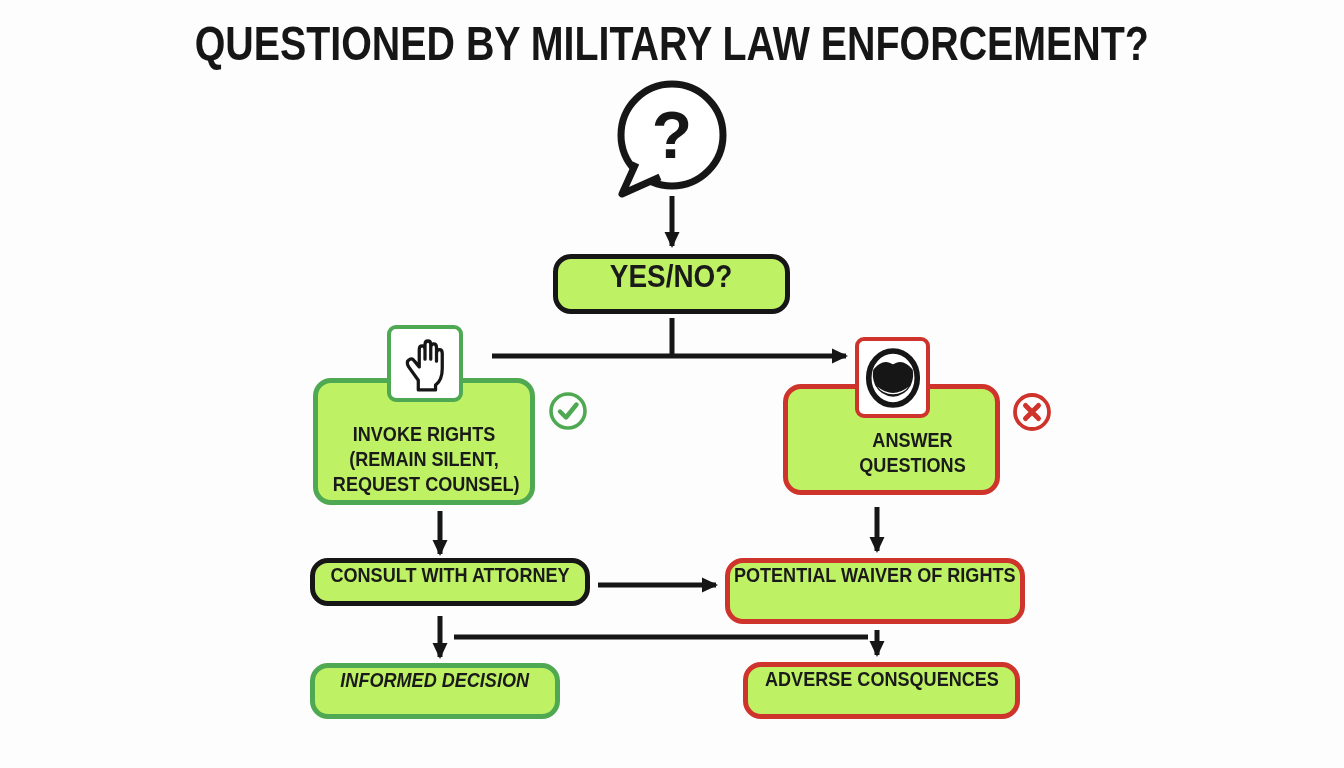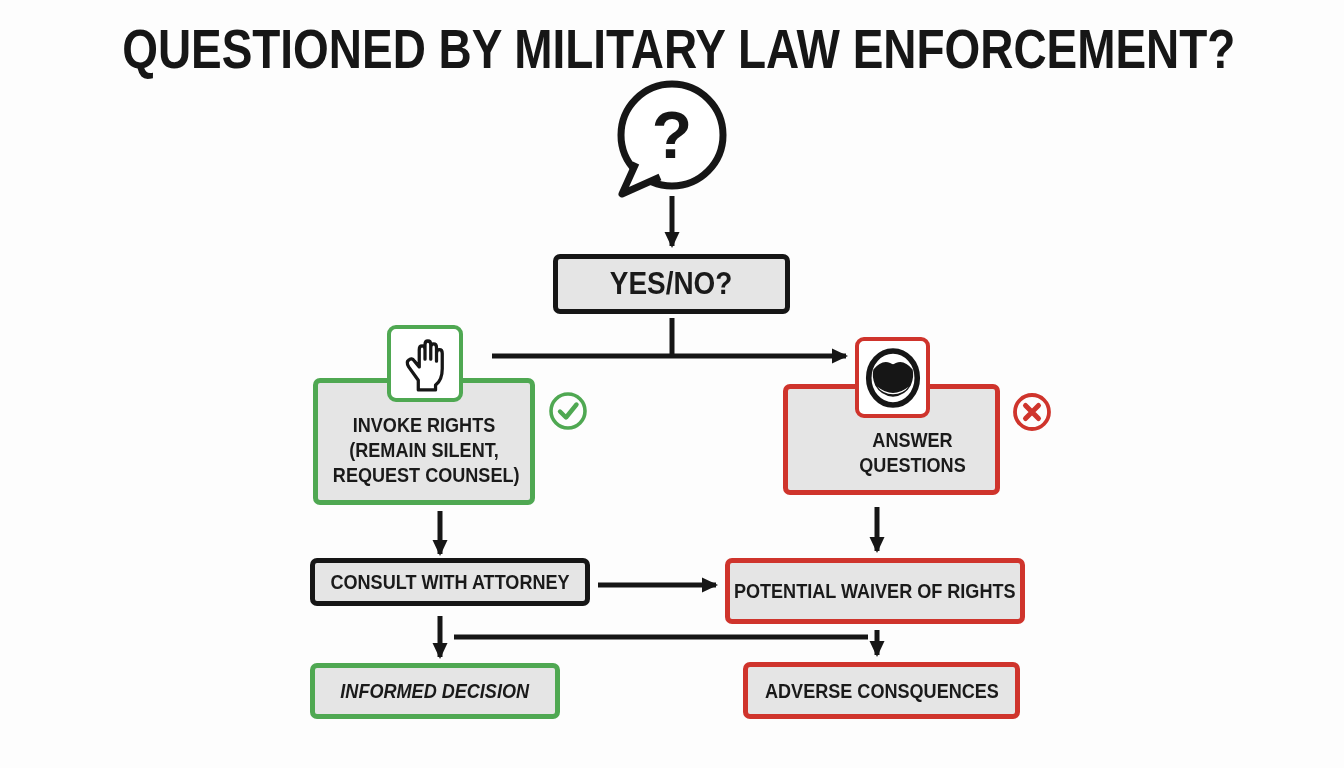--- a/index.html
+++ b/index.html
@@ -13,7 +13,7 @@
   .abs { position:absolute; }
   .title {
     top:16px; left:0; width:100%; text-align:center;
-    font-size:56px; font-weight:bold; color:#161616; z-index:2;
+    font-size:48px; font-weight:bold; color:#161616; z-index:2;
   }
   .squish { display:inline-block; transform:scaleX(0.82); transform-origin:center; white-space:nowrap; }
   .box {

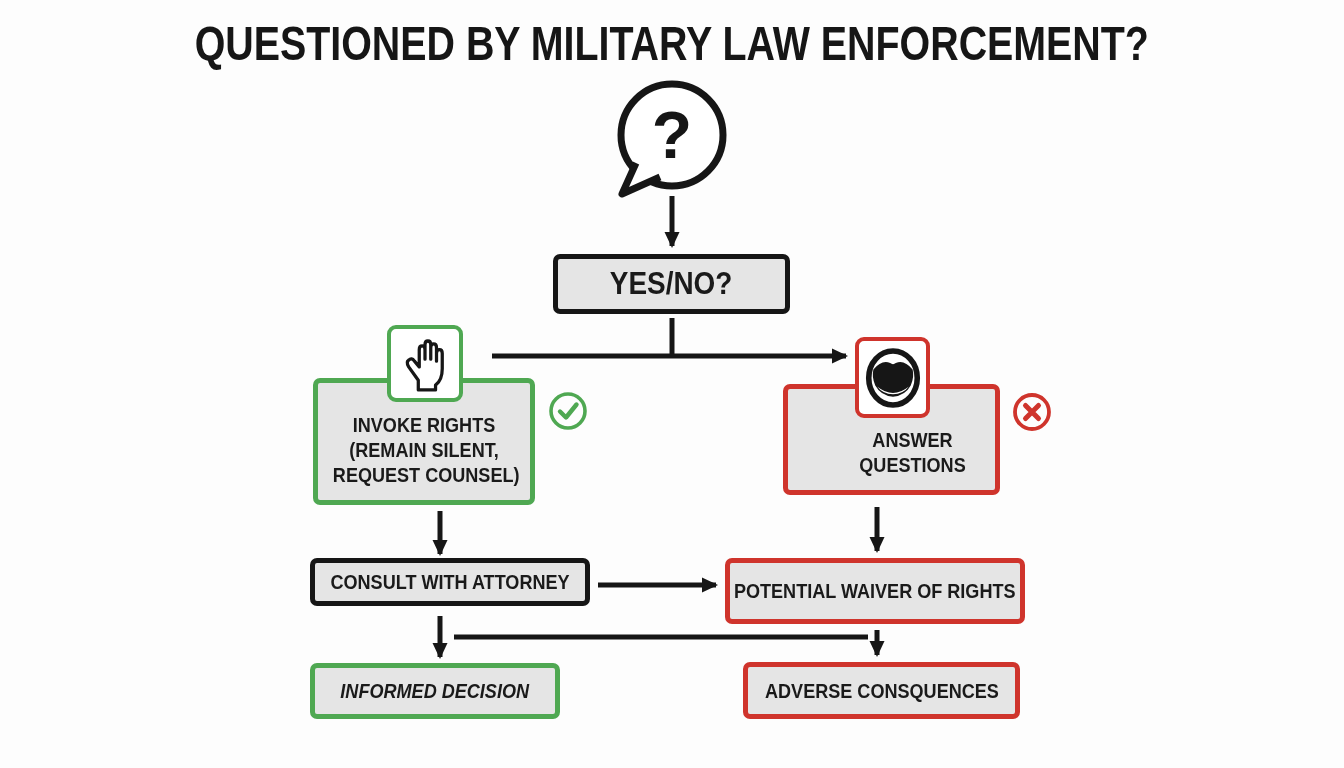--- a/index.html
+++ b/index.html
@@ -17,8 +17,8 @@
   }
   .squish { display:inline-block; transform:scaleX(0.82); transform-origin:center; white-space:nowrap; }
   .box {
-    position:absolute; display:flex; align-items:center; justify-content:center;
-    background:#e5e5e5; border-radius:7px; font-weight:bold; color:#1a1a1a;
+    position:absolute; display:flex; align-items:flex-start; justify-content:center;
+    background:#bef264; border-radius:18px; font-weight:bold; color:#1a1a1a;
     text-align:center; z-index:2;
   }
   .box .lbl { display:inline-block; transform:scaleX(0.86); transform-origin:center; white-space:nowrap; font-size:21px; }

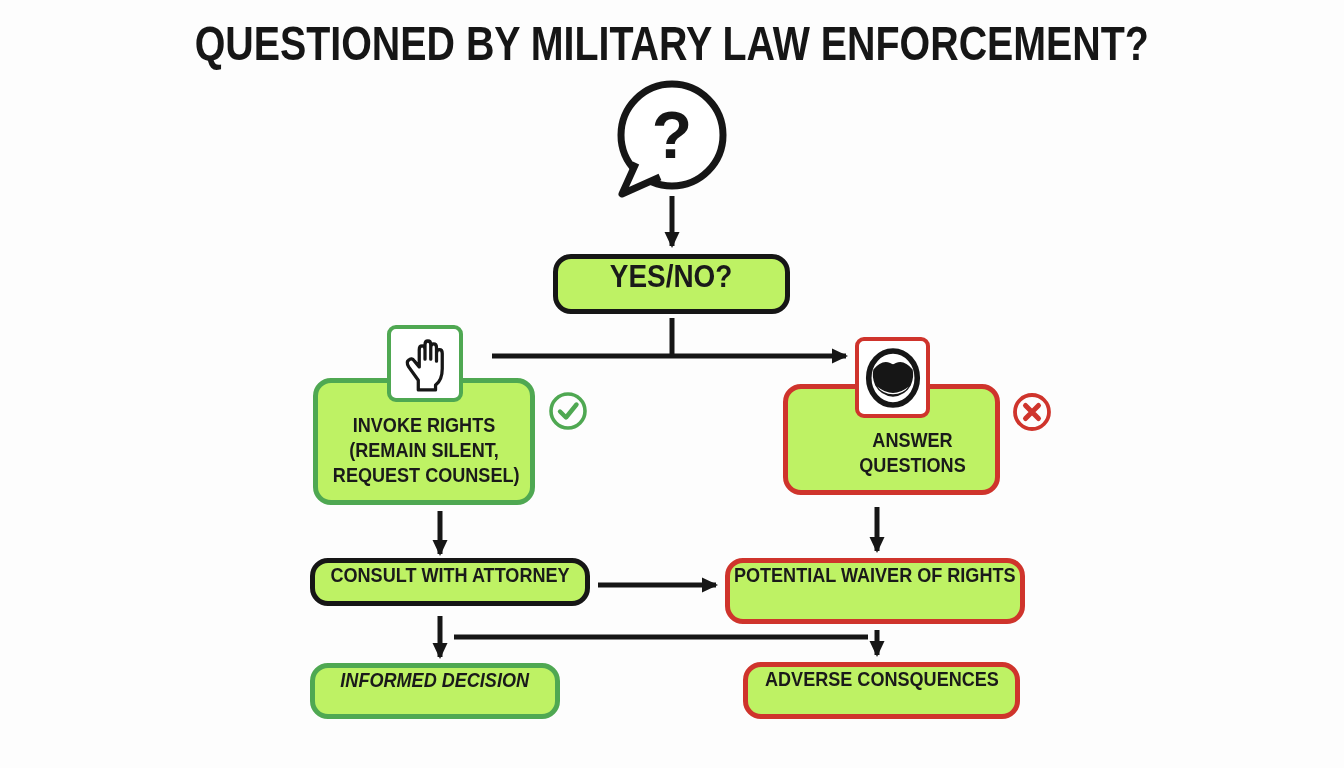--- a/index.html
+++ b/index.html
@@ -75,7 +75,7 @@
   </div>
 
   <div class="box border-green" style="left:313px; top:378px; width:222px; height:127px;">
-    <div class="stack" style="padding-bottom:13px;">
+    <div class="stack" style="padding-bottom:4px;">
       <span class="line">INVOKE RIGHTS</span>
       <span class="line">(REMAIN SILENT,</span>
       <span class="line">REQUEST COUNSEL)</span>

